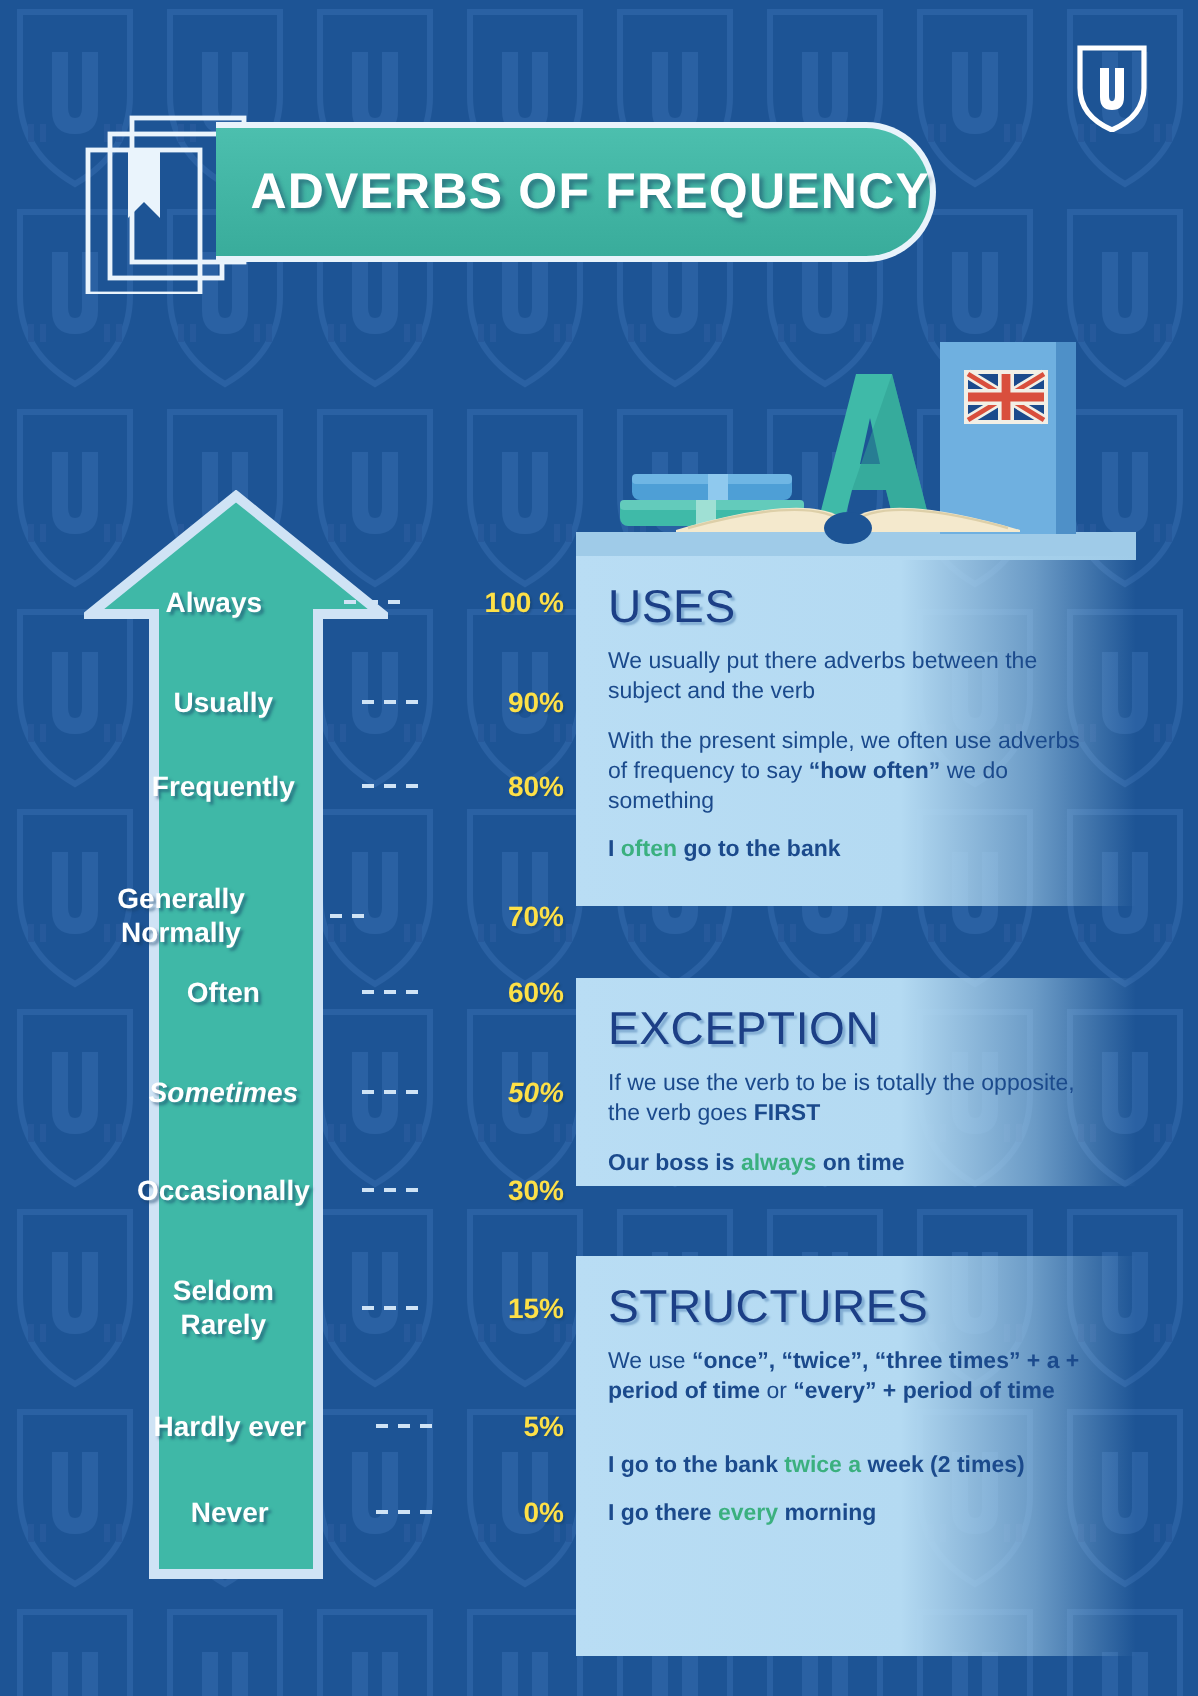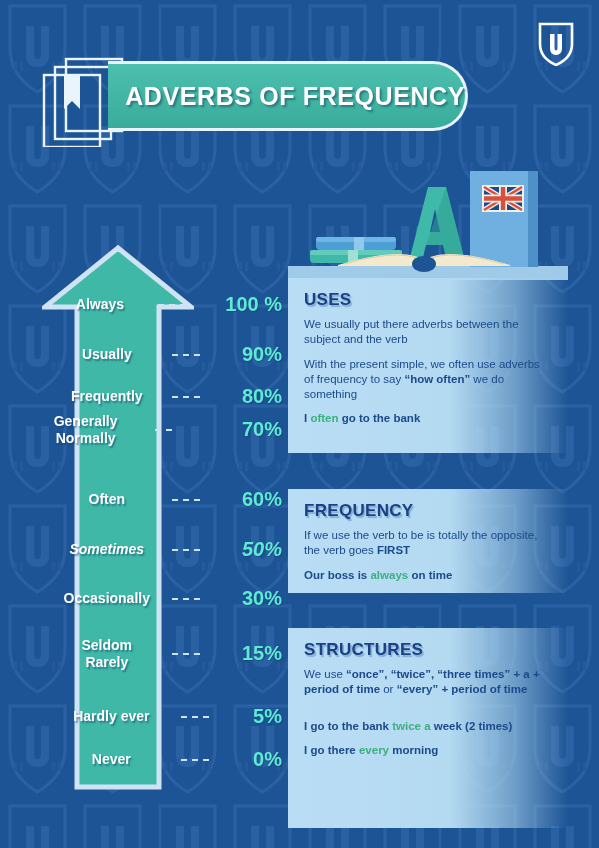--- a/index.html
+++ b/index.html
@@ -71,8 +71,8 @@
     background:repeating-linear-gradient(90deg,#cfe3f5 0 6px, transparent 6px 11px);
   }
   .pct {
-    color:#5eead4;
-    font-size:20px;
+    color:#fde047;
+    font-size:14px;
     font-weight:bold;
     white-space:nowrap;
     text-shadow:1px 1px 1px rgba(20,60,100,.45);

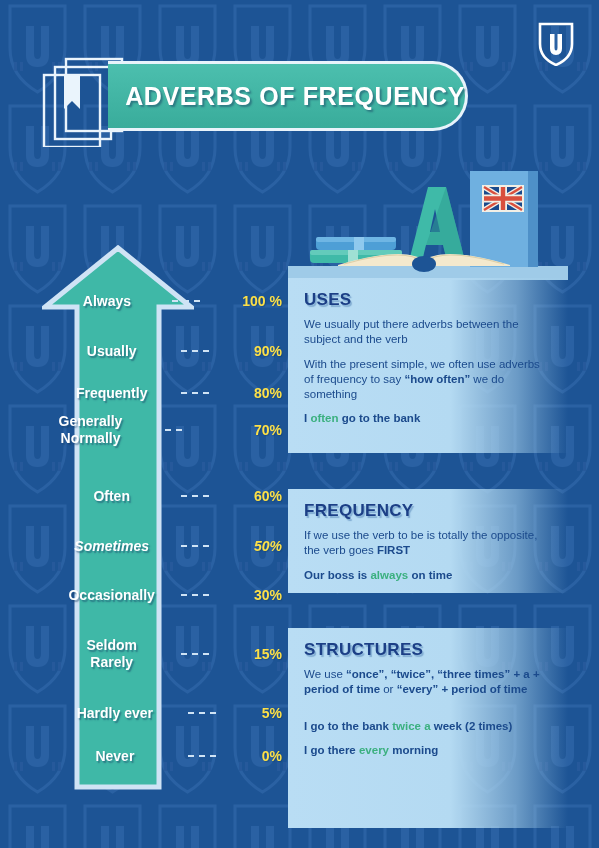--- a/index.html
+++ b/index.html
@@ -88,8 +88,8 @@
   }
   .panel-title {
     color:#1c3f86;
-    font-size:17px;
-    font-weight:bold;
+    font-size:23px;
+    font-weight:normal;
     letter-spacing:.3px;
     margin-bottom:7px;
     text-shadow:1.5px 1.5px 1px rgba(120,165,205,.85);

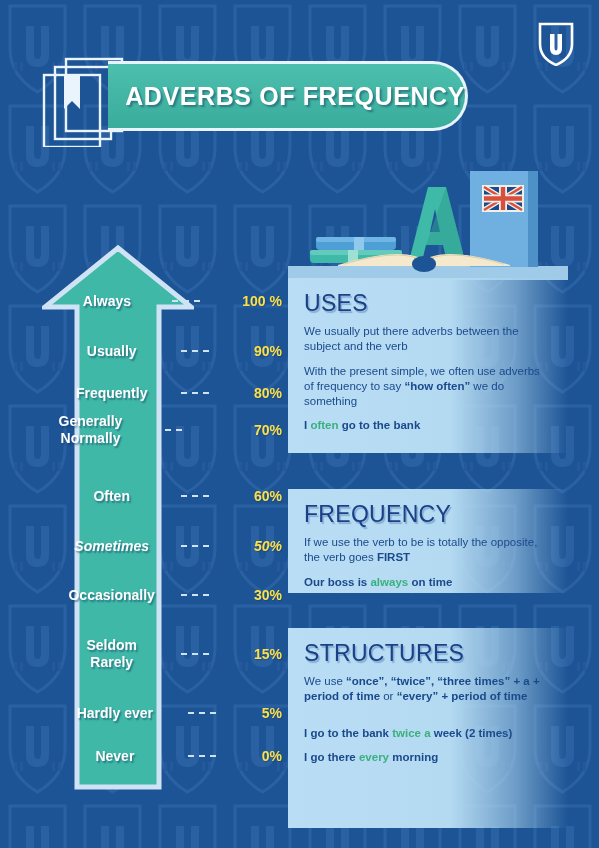--- a/index.html
+++ b/index.html
@@ -224,7 +224,7 @@
           <div class="leader"></div>
           <div class="pct">80%</div>
         </div>
-        <div class="scale-row" style="top: 168px; gap: 26px;">
+        <div class="scale-row" style="top: 196px; gap: 26px;">
           <div class="adverb">
             <div>Generally</div>
             <div>Normally</div>

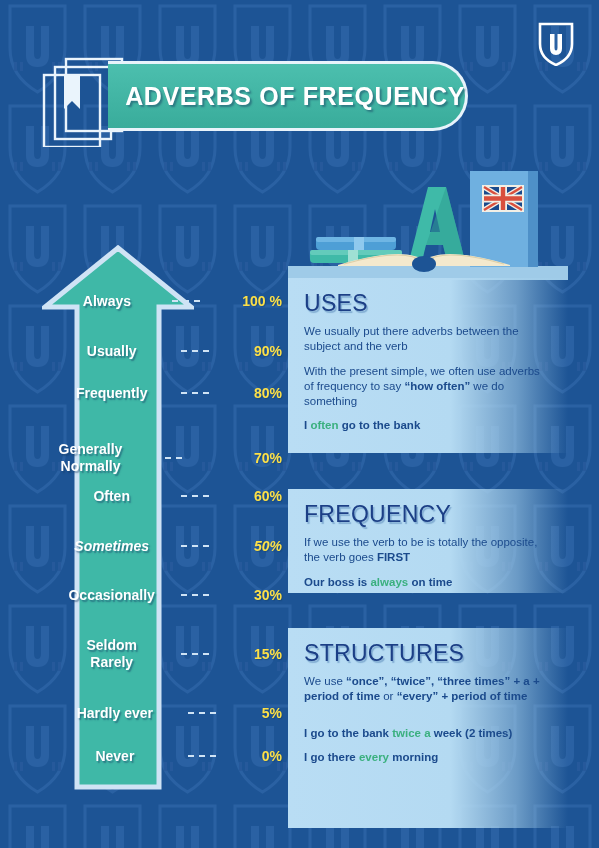--- a/index.html
+++ b/index.html
@@ -286,7 +286,7 @@
   </div>
 
   <div class="panel" style="top:489px; height:104px;">
-    <div class="panel-title">FREQUENCY</div>
+    <div class="panel-title">EXCEPTION</div>
     <p><span>If we use the verb to be is totally the opposite, the verb goes </span><span class="bold">FIRST</span></p>
     <p class="ex"><span>Our boss is </span><span class="hl">always</span><span> on time</span></p>
   </div>

